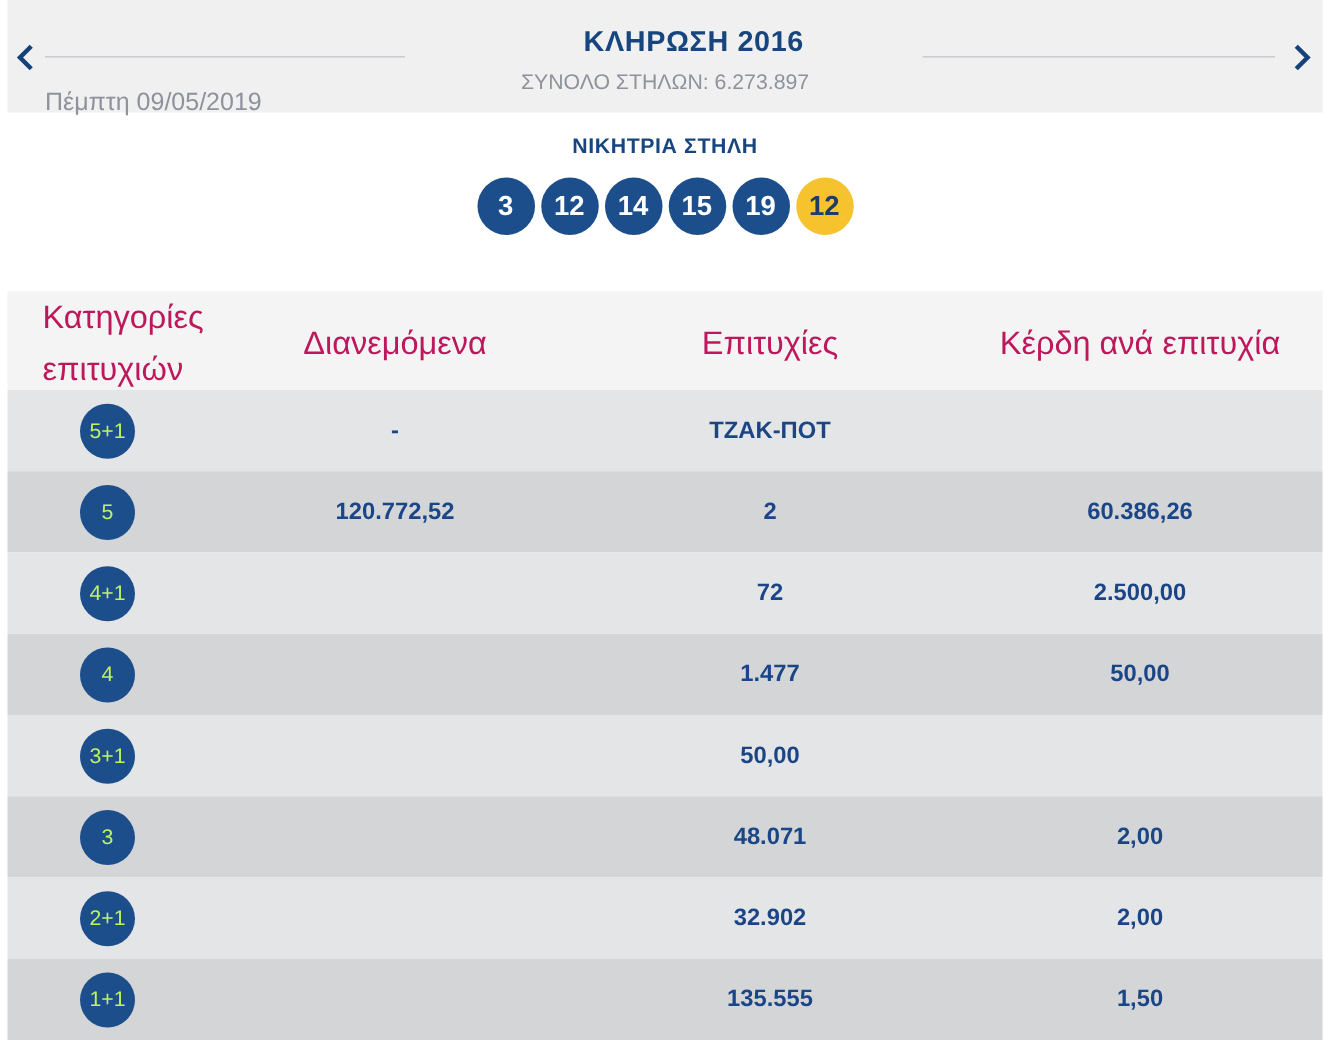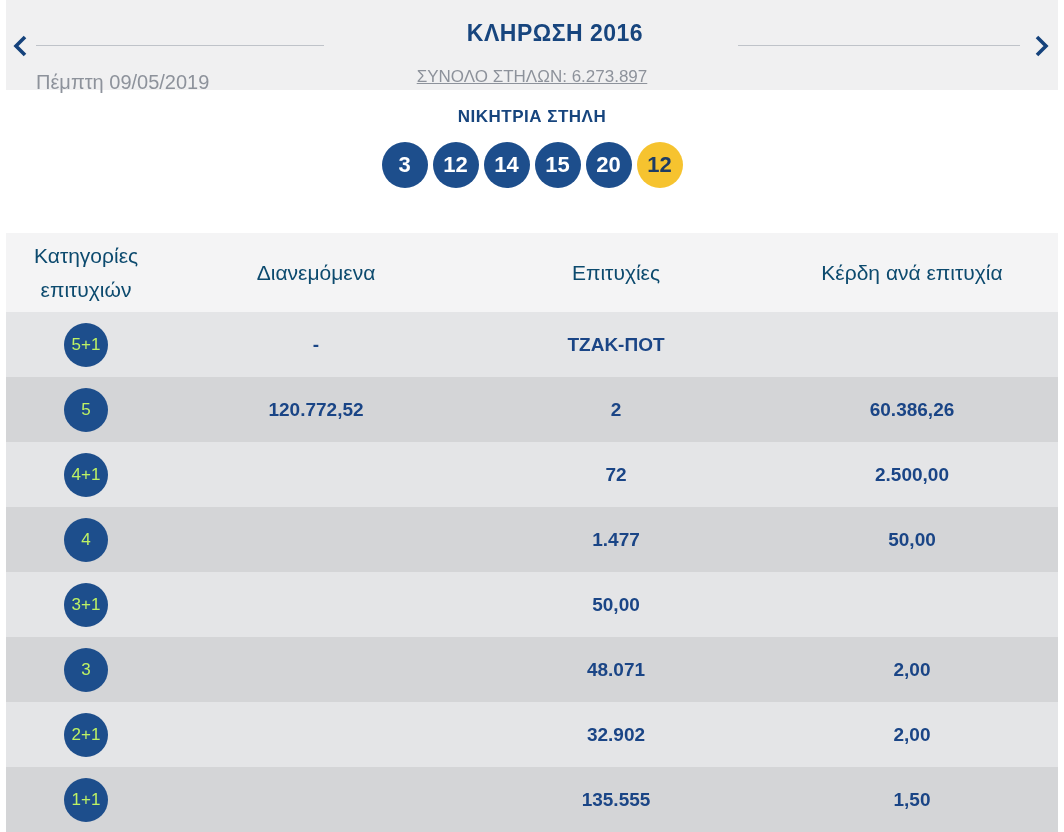--- a/index.html
+++ b/index.html
@@ -54,10 +54,9 @@
     margin-left: 46px;
   }
   .draw-subtitle {
-    margin-top: 20px;
+    margin-top: 9px;
     font-size: 17px;
     color: #8d929b;
-    text-decoration: underline;
   }
 
   

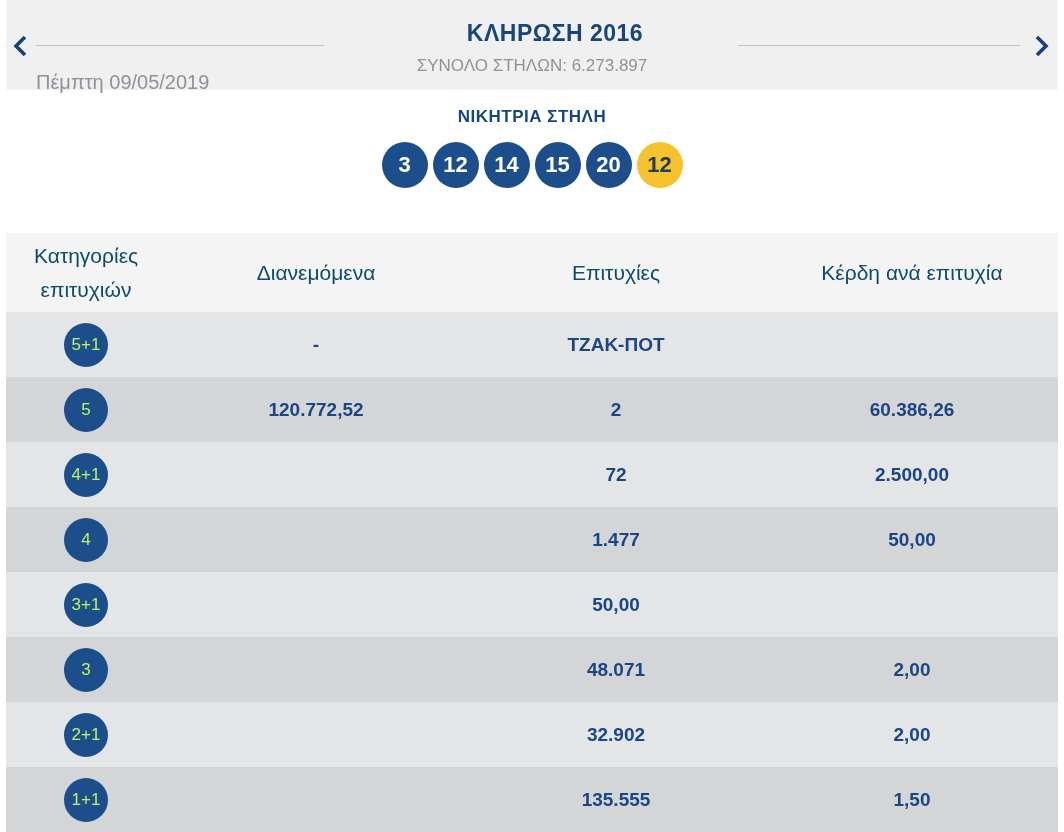--- a/index.html
+++ b/index.html
@@ -167,7 +167,7 @@
       <span class="ball">12</span>
       <span class="ball">14</span>
       <span class="ball">15</span>
-      <span class="ball">20</span>
+      <span class="ball">19</span>
       <span class="ball joker">12</span>
     </div>
   </section>

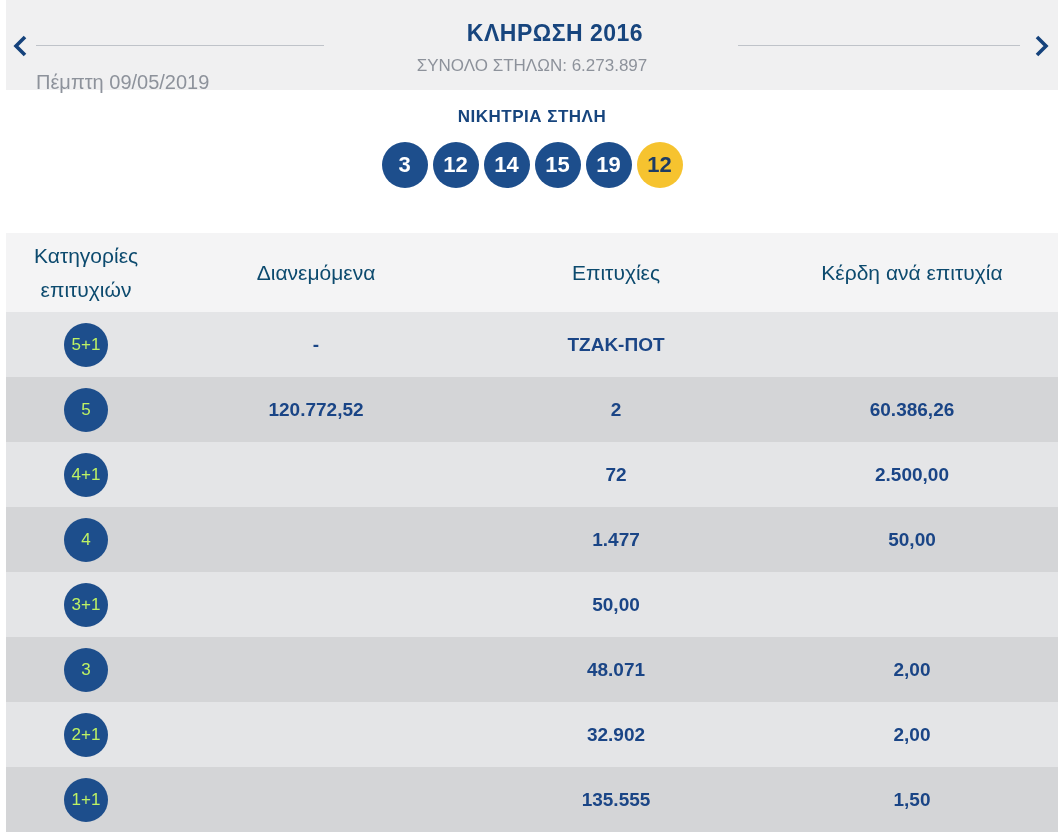--- a/index.html
+++ b/index.html
@@ -105,8 +105,8 @@
   .thead {
     height: 79px;
     background: #f4f4f5;
-    color: #0c4a6e;
-    font-size: 21px;
+    color: #be185d;
+    font-size: 26px;
   }
   .cell { text-align: center; }
   .thead .c1 { padding: 0 28px; line-height: 1.6; }

